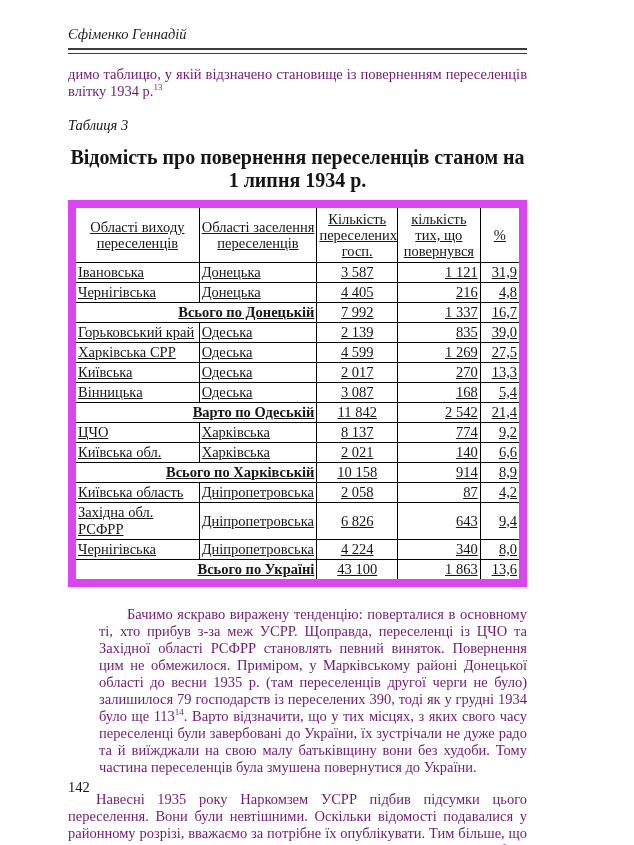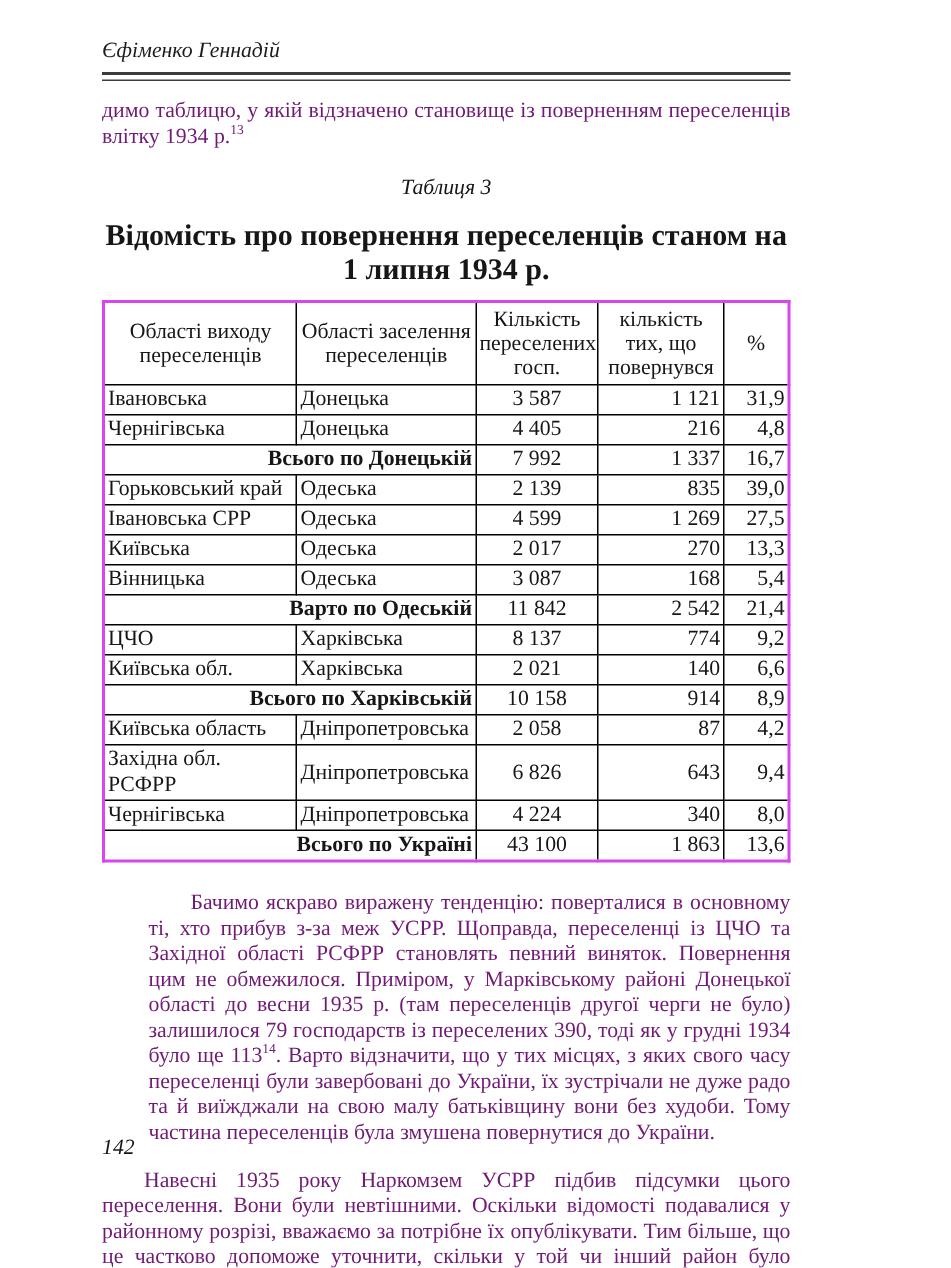--- a/index.html
+++ b/index.html
@@ -56,7 +56,7 @@
     margin-top: 17px;
     font-style: italic;
     font-size: 14.5px;
-    text-align: center;
+    text-align: left;
   }
 
   .table-title {

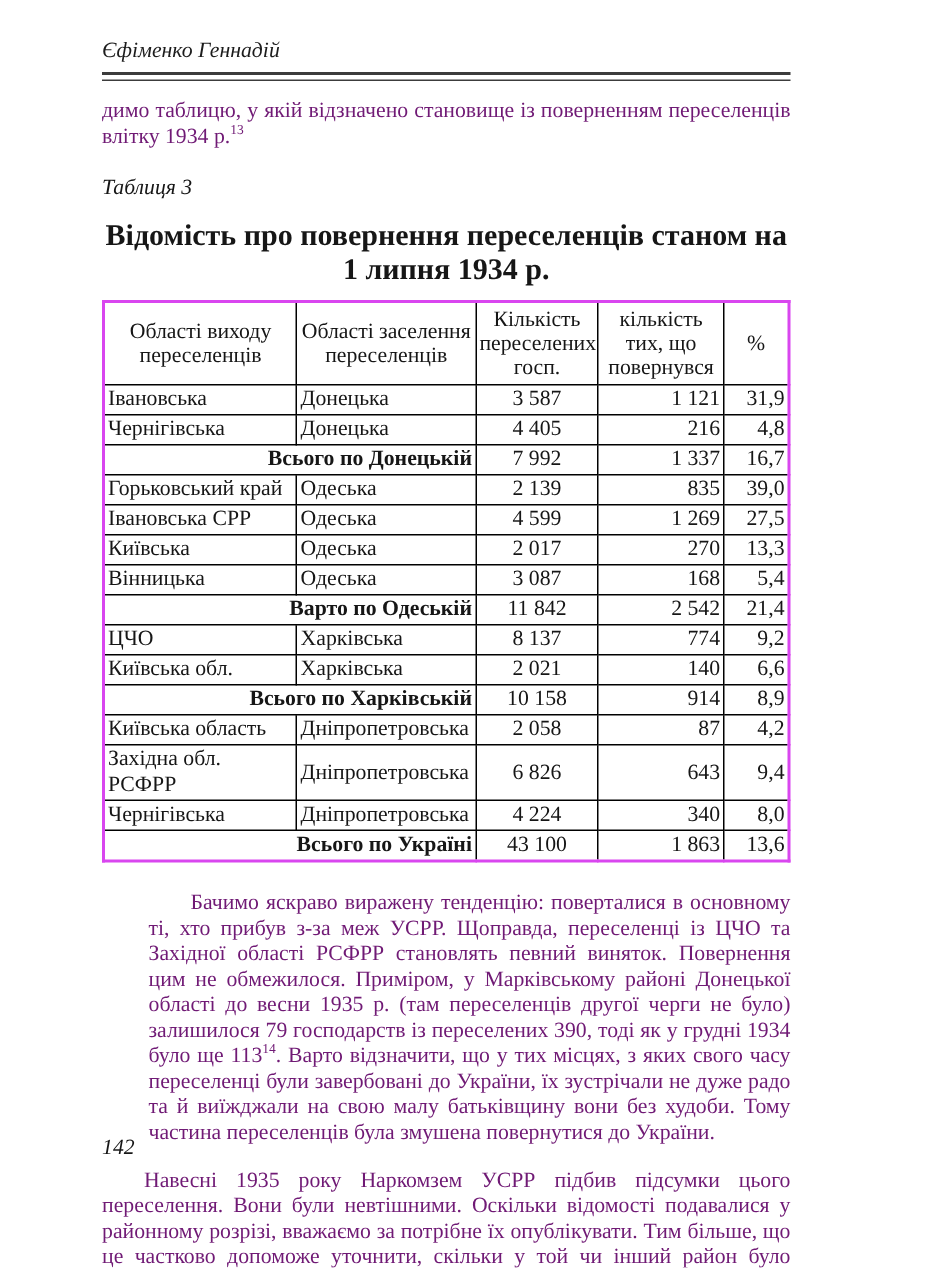--- a/index.html
+++ b/index.html
@@ -70,9 +70,10 @@
     margin-top: 8px;
     width: 100%;
     border-collapse: collapse;
-    border: 2px solid #d946ef;
+    border: 8px solid #d946ef;
     font-size: 14.5px;
     table-layout: fixed;
+    text-decoration: underline;
   }
   .migration-table th,
   .migration-table td {

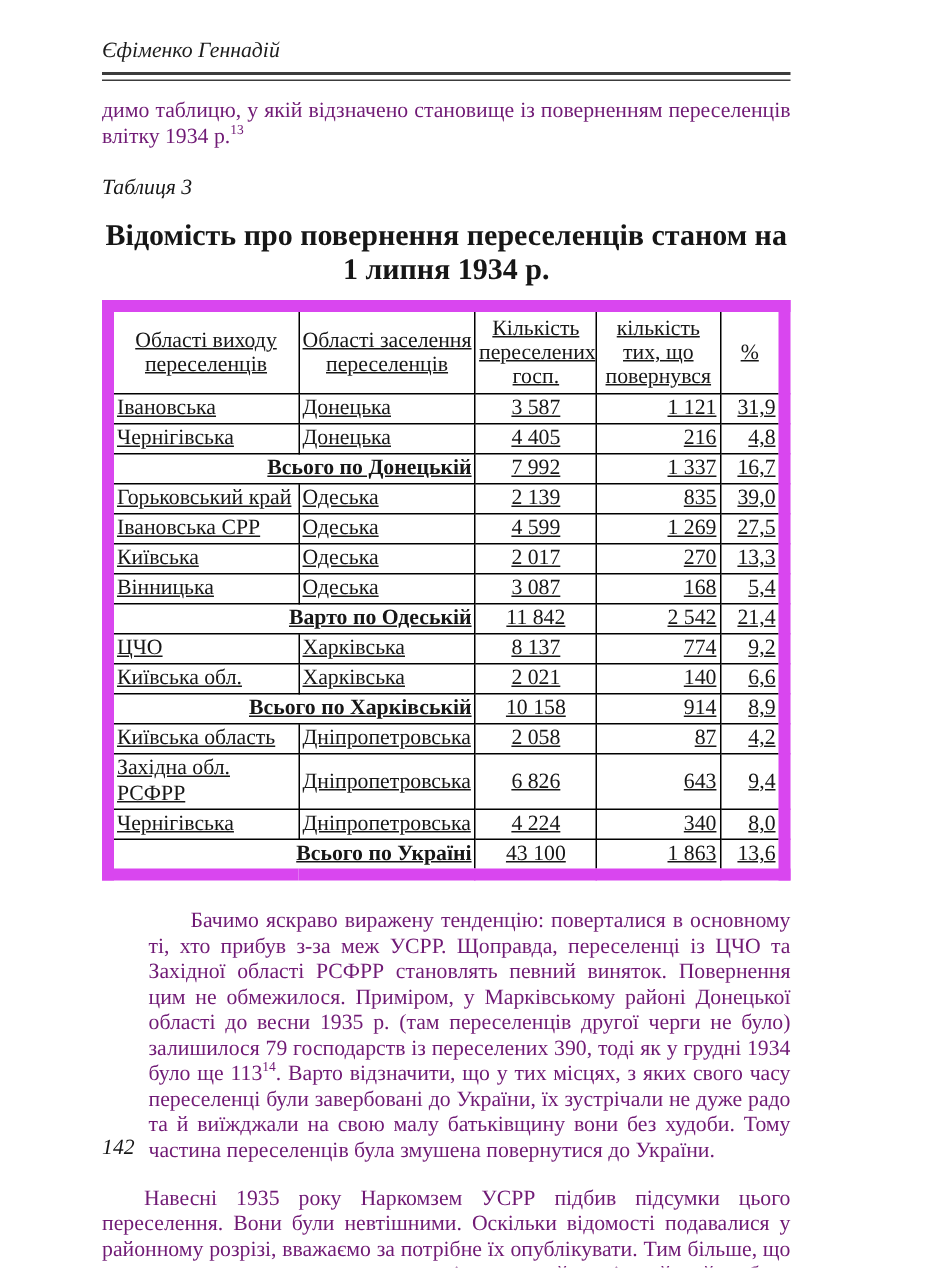--- a/index.html
+++ b/index.html
@@ -167,7 +167,7 @@
           <td class="cell-percent">39,0</td>
         </tr>
         <tr>
-          <td class="cell-origin">Івановська СРР</td>
+          <td class="cell-origin">Харківська СРР</td>
           <td class="cell-destination">Одеська</td>
           <td class="cell-households">4 599</td>
           <td class="cell-returned">1 269</td>

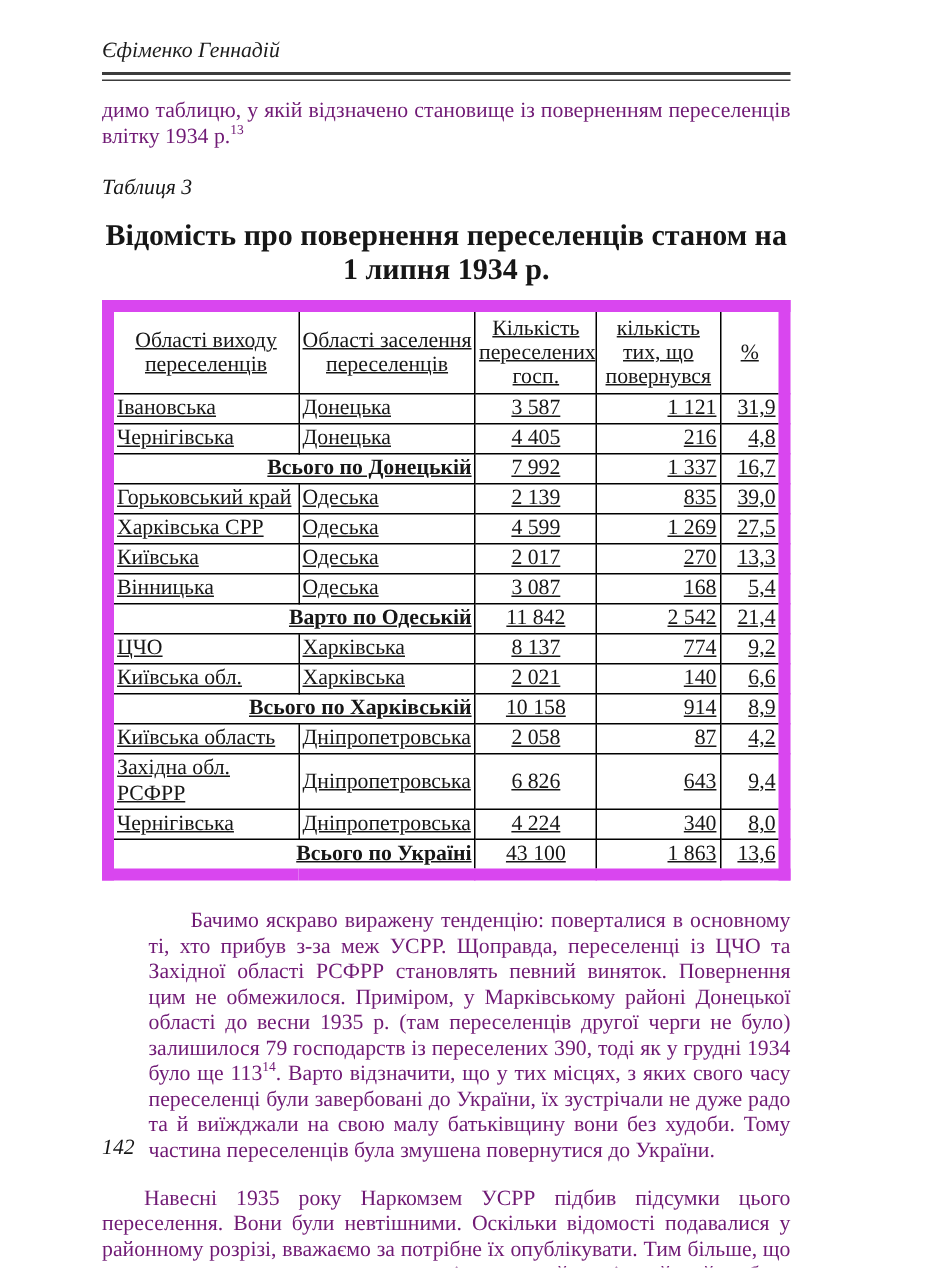--- a/index.html
+++ b/index.html
@@ -101,8 +101,7 @@
   .page-number {
     position: absolute;
     left: 68px;
-    top: 757px;
-    font-style: italic;
+    top: 779px;
     font-size: 14.5px;
   }
 </style>

